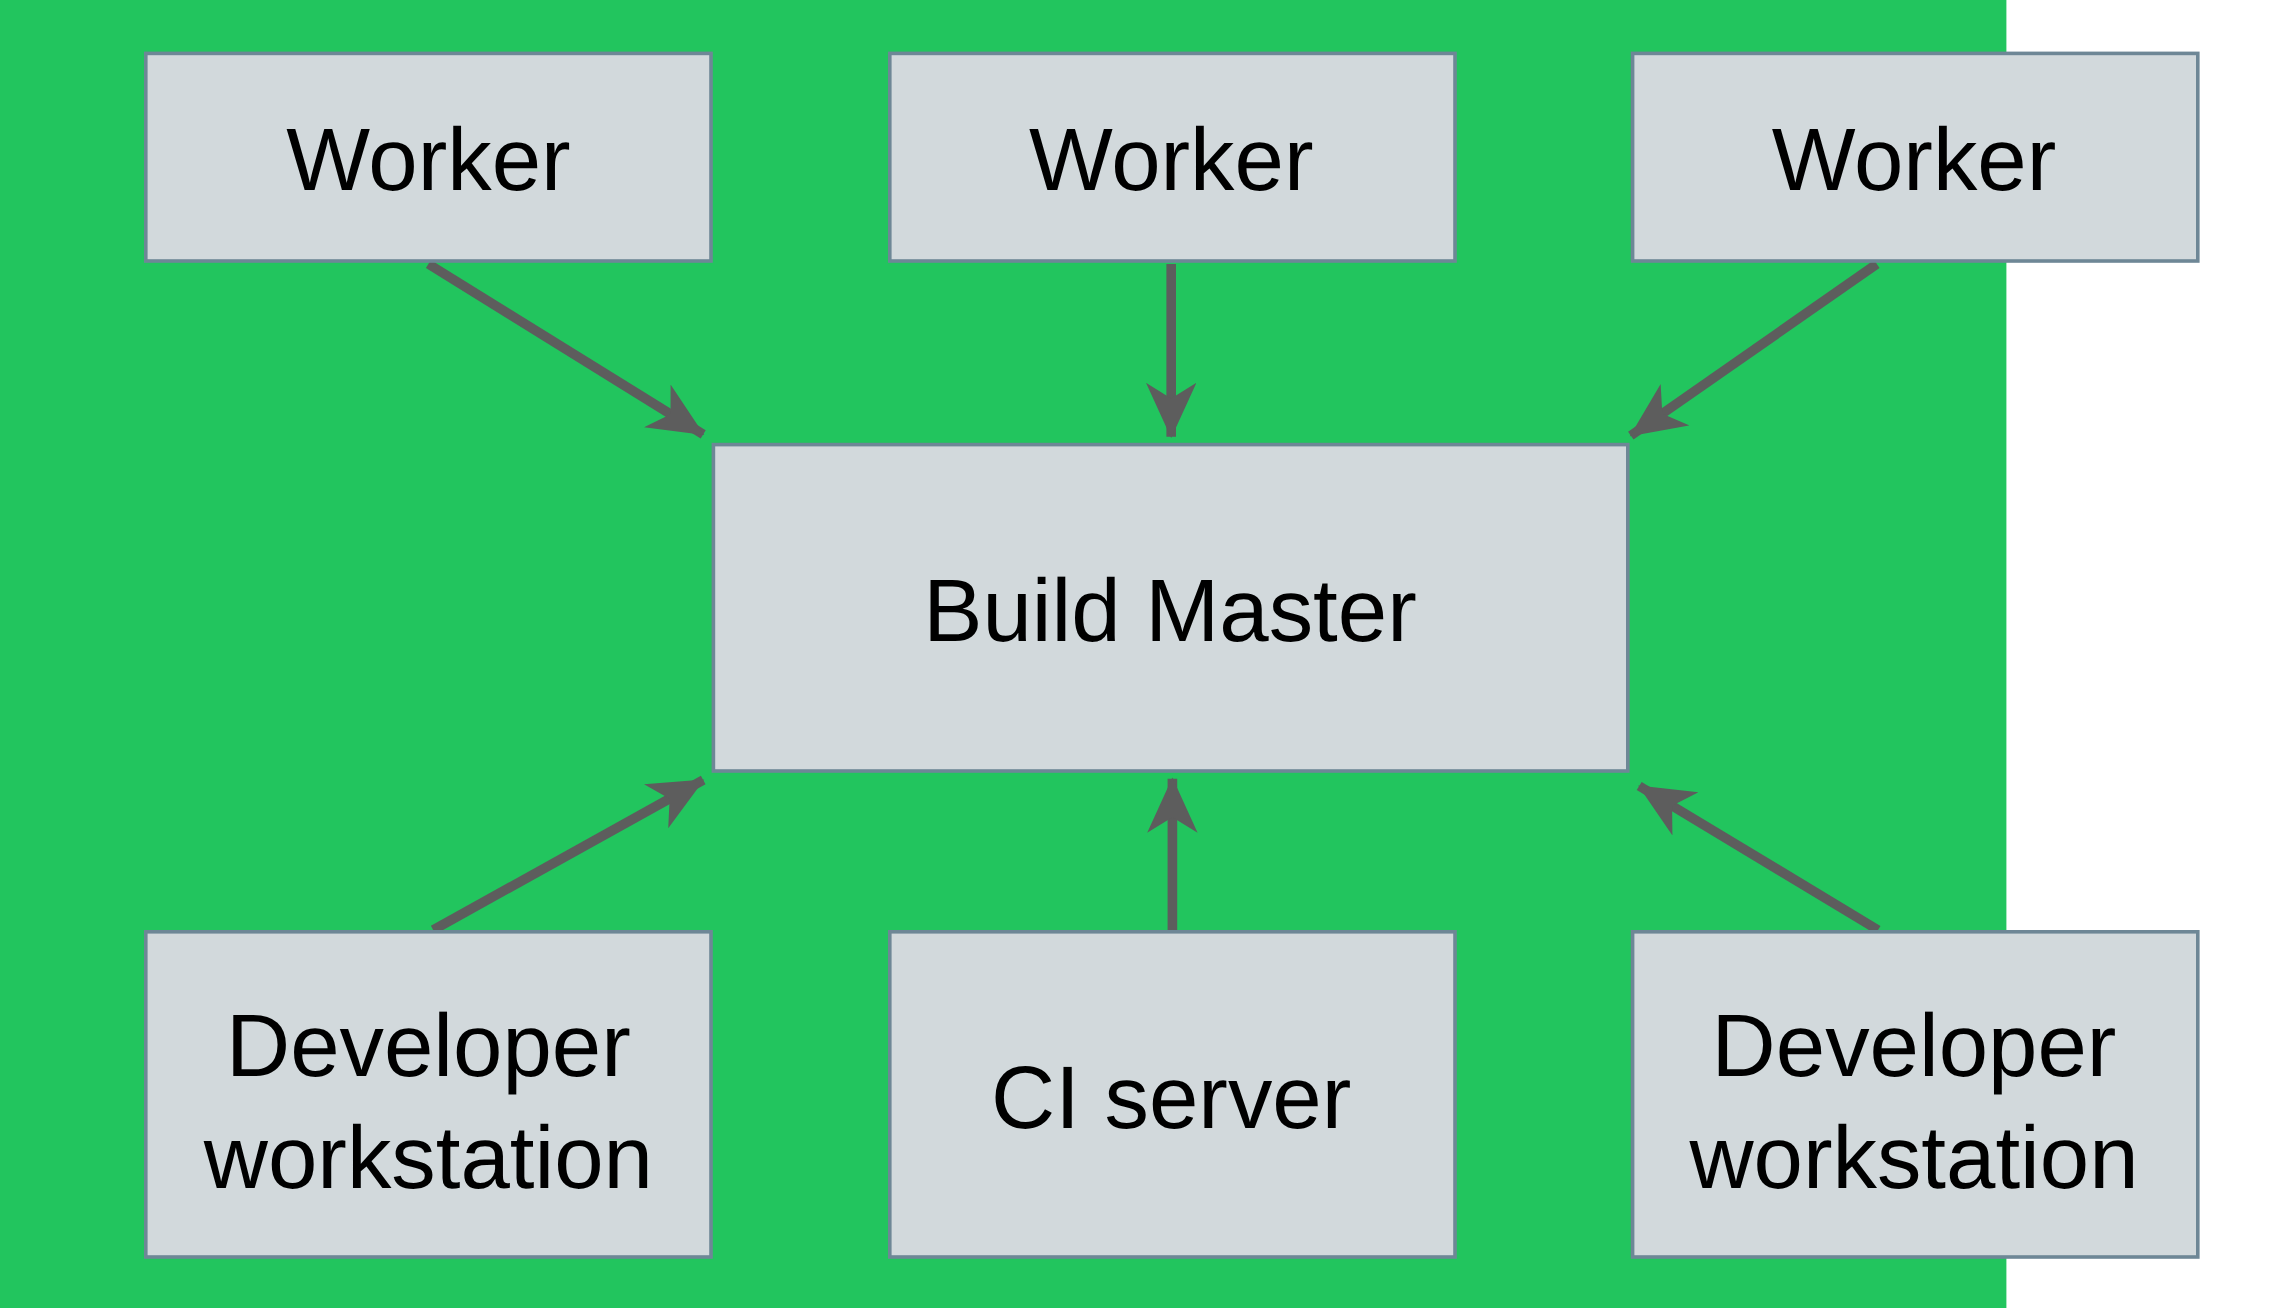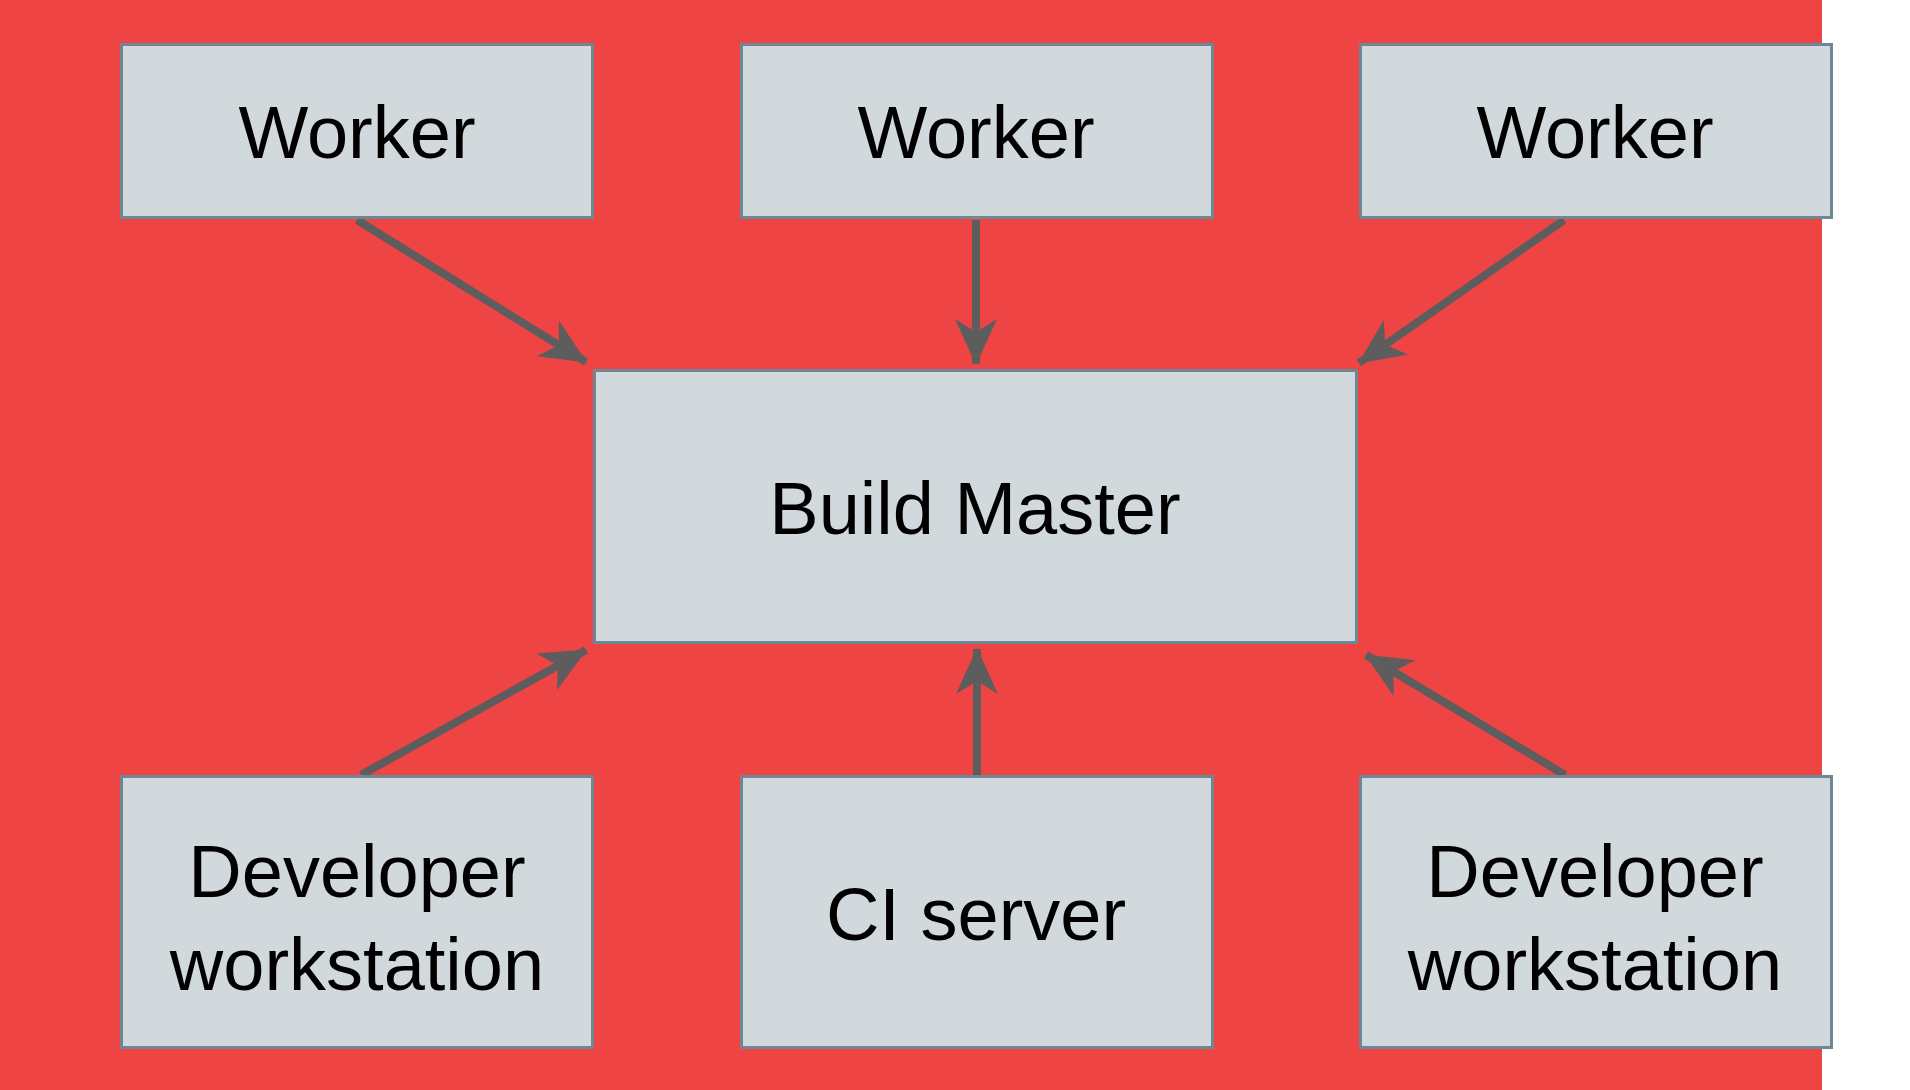--- a/index.html
+++ b/index.html
@@ -13,9 +13,9 @@
   }
   .diagram-stage {
     position: relative;
-    width: 1822px;
+    width: 1672px;
     height: 1090px;
-    background: #ef4444;
+    background: #22c55e;
   }
   svg { display: block; }
   .node-rect {

